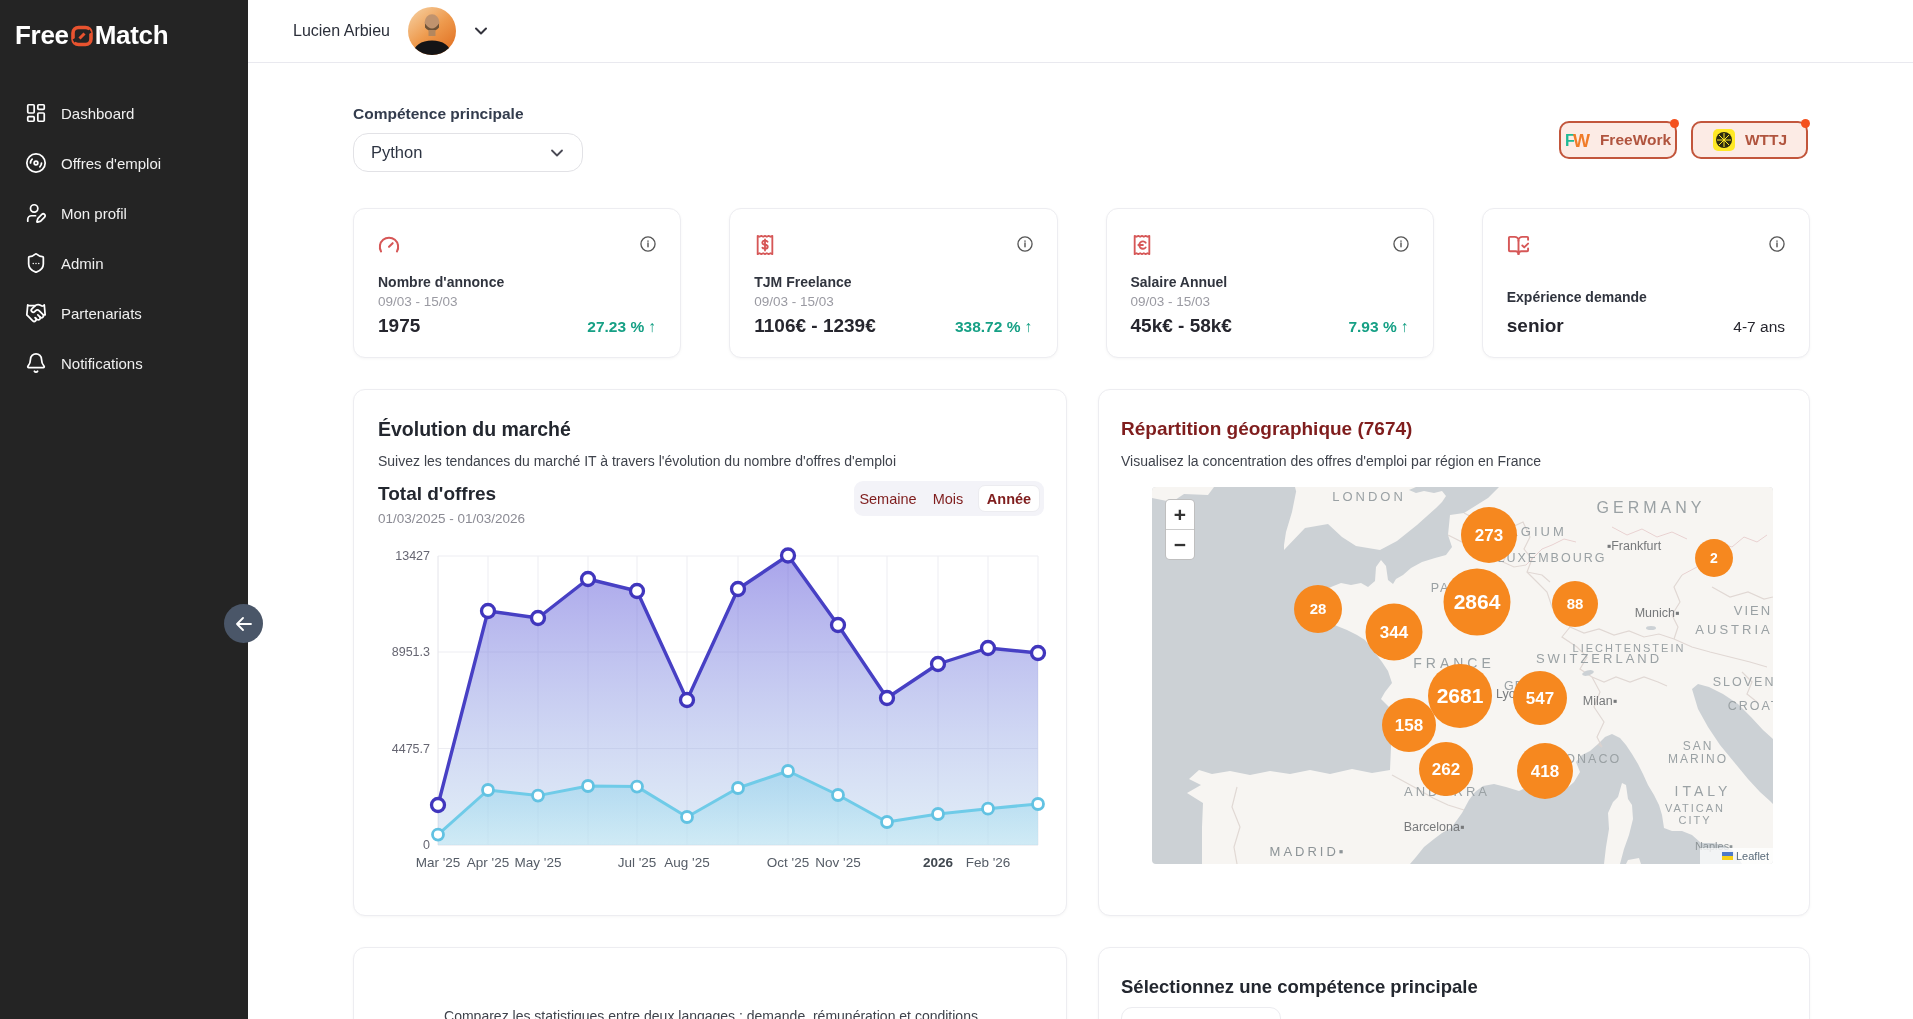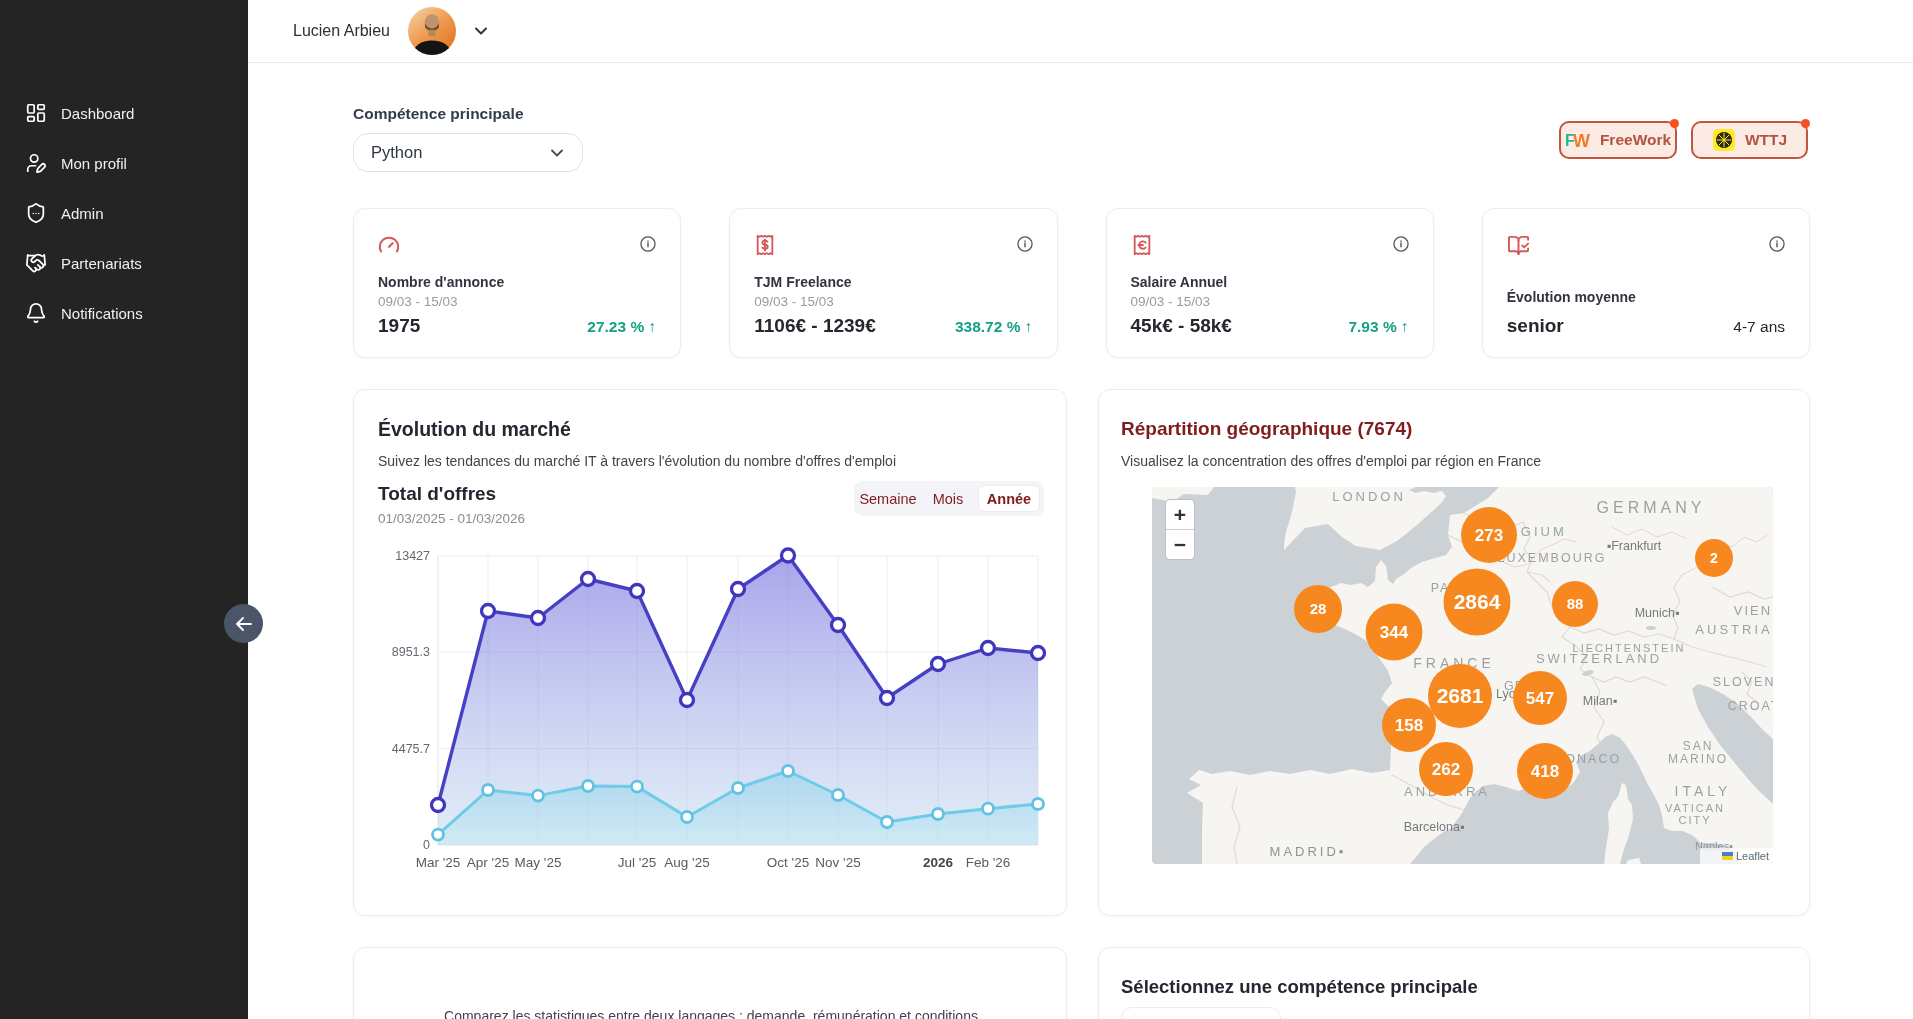--- a/index.html
+++ b/index.html
@@ -35,6 +35,11 @@
 </head>
 <body>
 <div class="sidebar">
+  <div class="logo">Free<svg class="ic" viewBox="0 0 22 24">
+        <rect x="2" y="3.5" width="18" height="17" rx="5.5" fill="none" stroke="#e8532f" stroke-width="3.6"></rect>
+        <line x1="2.5" y1="17" x2="19.5" y2="7" stroke="#242424" stroke-width="3.4"></line>
+        <line x1="8.5" y1="14.5" x2="13.5" y2="9.5" stroke="#e8532f" stroke-width="3"></line>
+      </svg>Match</div>
   <div class="menu">
     <div class="mitem"><svg viewBox="0 0 24 24" fill="none" stroke="#fff" stroke-width="1.9" stroke-linecap="round" stroke-linejoin="round">
           <rect width="7" height="9" x="3" y="3" rx="1"></rect>

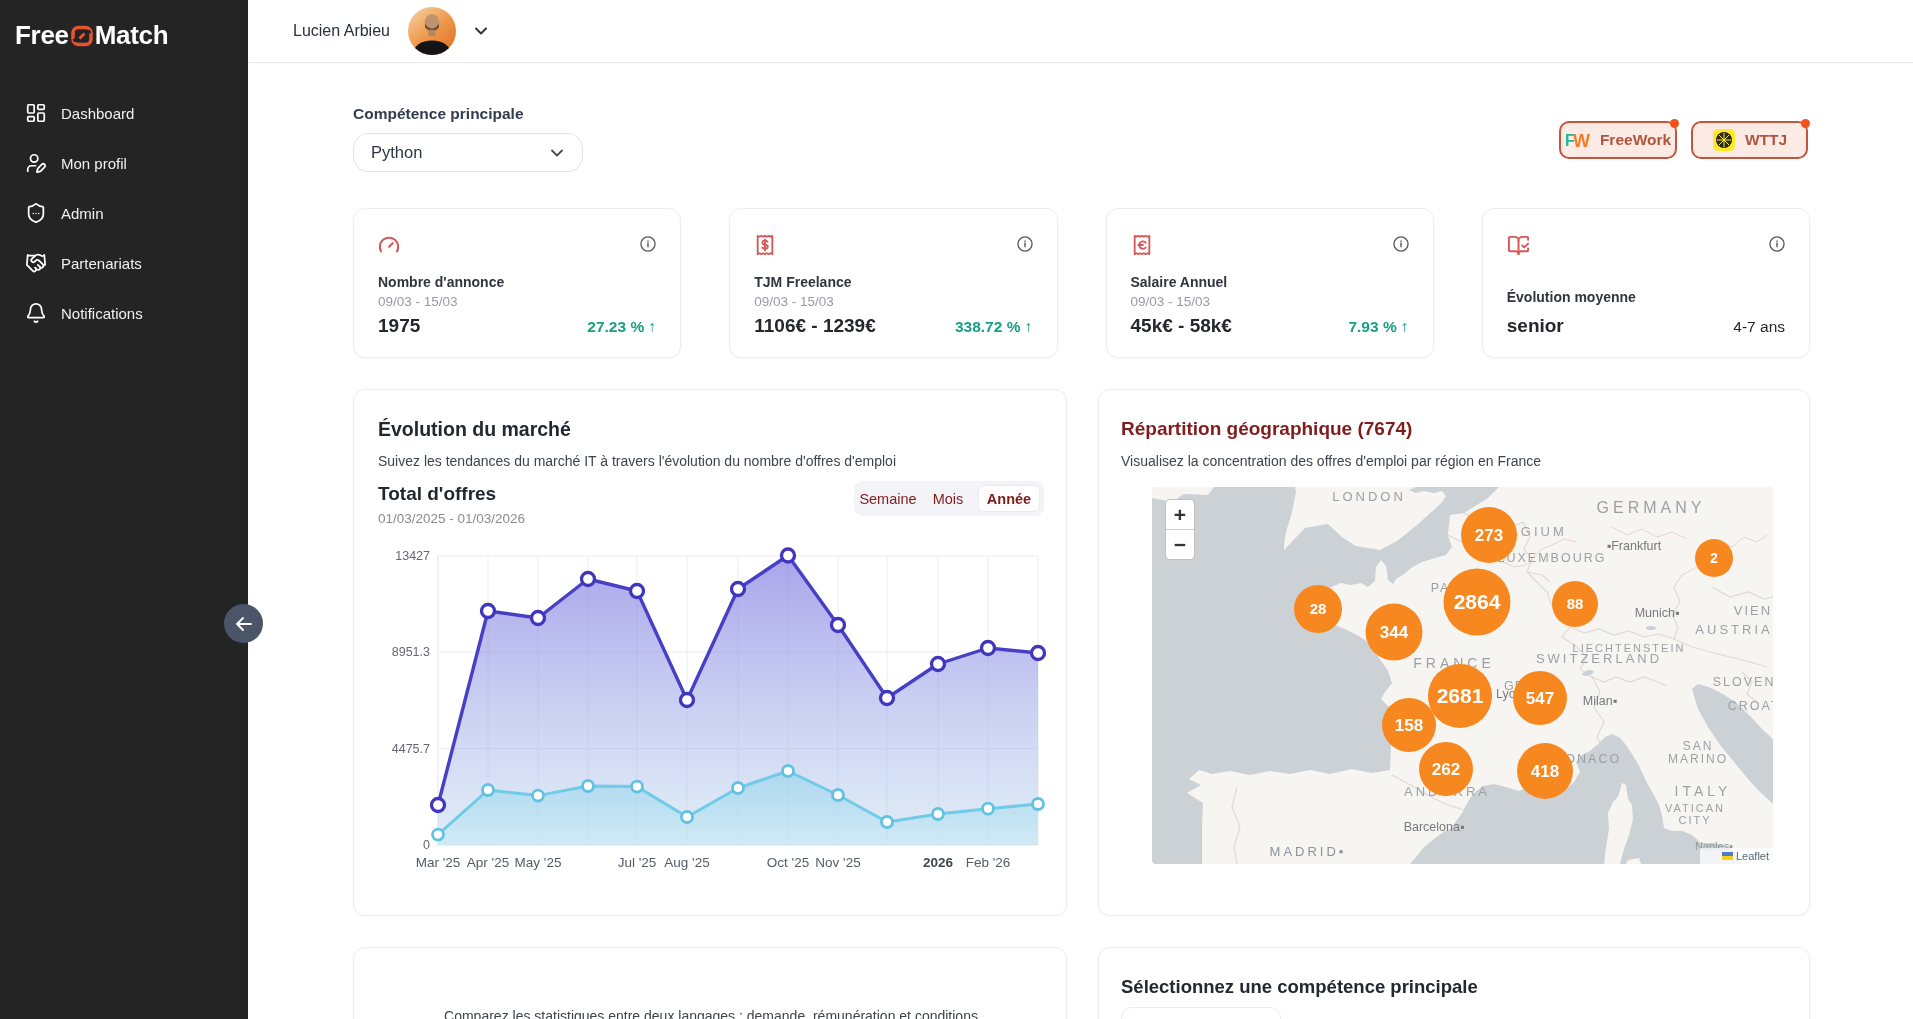--- a/index.html
+++ b/index.html
@@ -48,6 +48,12 @@
           <rect width="7" height="5" x="3" y="16" rx="1"></rect>
         </svg>Dashboard</div>
     <div class="mitem"><svg viewBox="0 0 24 24" fill="none" stroke="#fff" stroke-width="1.9" stroke-linecap="round" stroke-linejoin="round">
+          <circle cx="12" cy="12" r="10"></circle>
+          <path d="M6 12c0-1.7.7-3.2 1.8-4.2"></path>
+          <circle cx="12" cy="12" r="2"></circle>
+          <path d="M18 12c0 1.7-.7 3.2-1.8 4.2"></path>
+        </svg>Offres d'emploi</div>
+    <div class="mitem"><svg viewBox="0 0 24 24" fill="none" stroke="#fff" stroke-width="1.9" stroke-linecap="round" stroke-linejoin="round">
           <path d="M11.5 15H7a4 4 0 0 0-4 4v2"></path>
           <path d="M21.378 16.626a1 1 0 0 0-3.004-3.004l-4.01 4.012a2 2 0 0 0-.506.854l-.837 2.87a.5.5 0 0 0 .62.62l2.87-.837a2 2 0 0 0 .854-.506z"></path>
           <circle cx="10" cy="7" r="4"></circle>

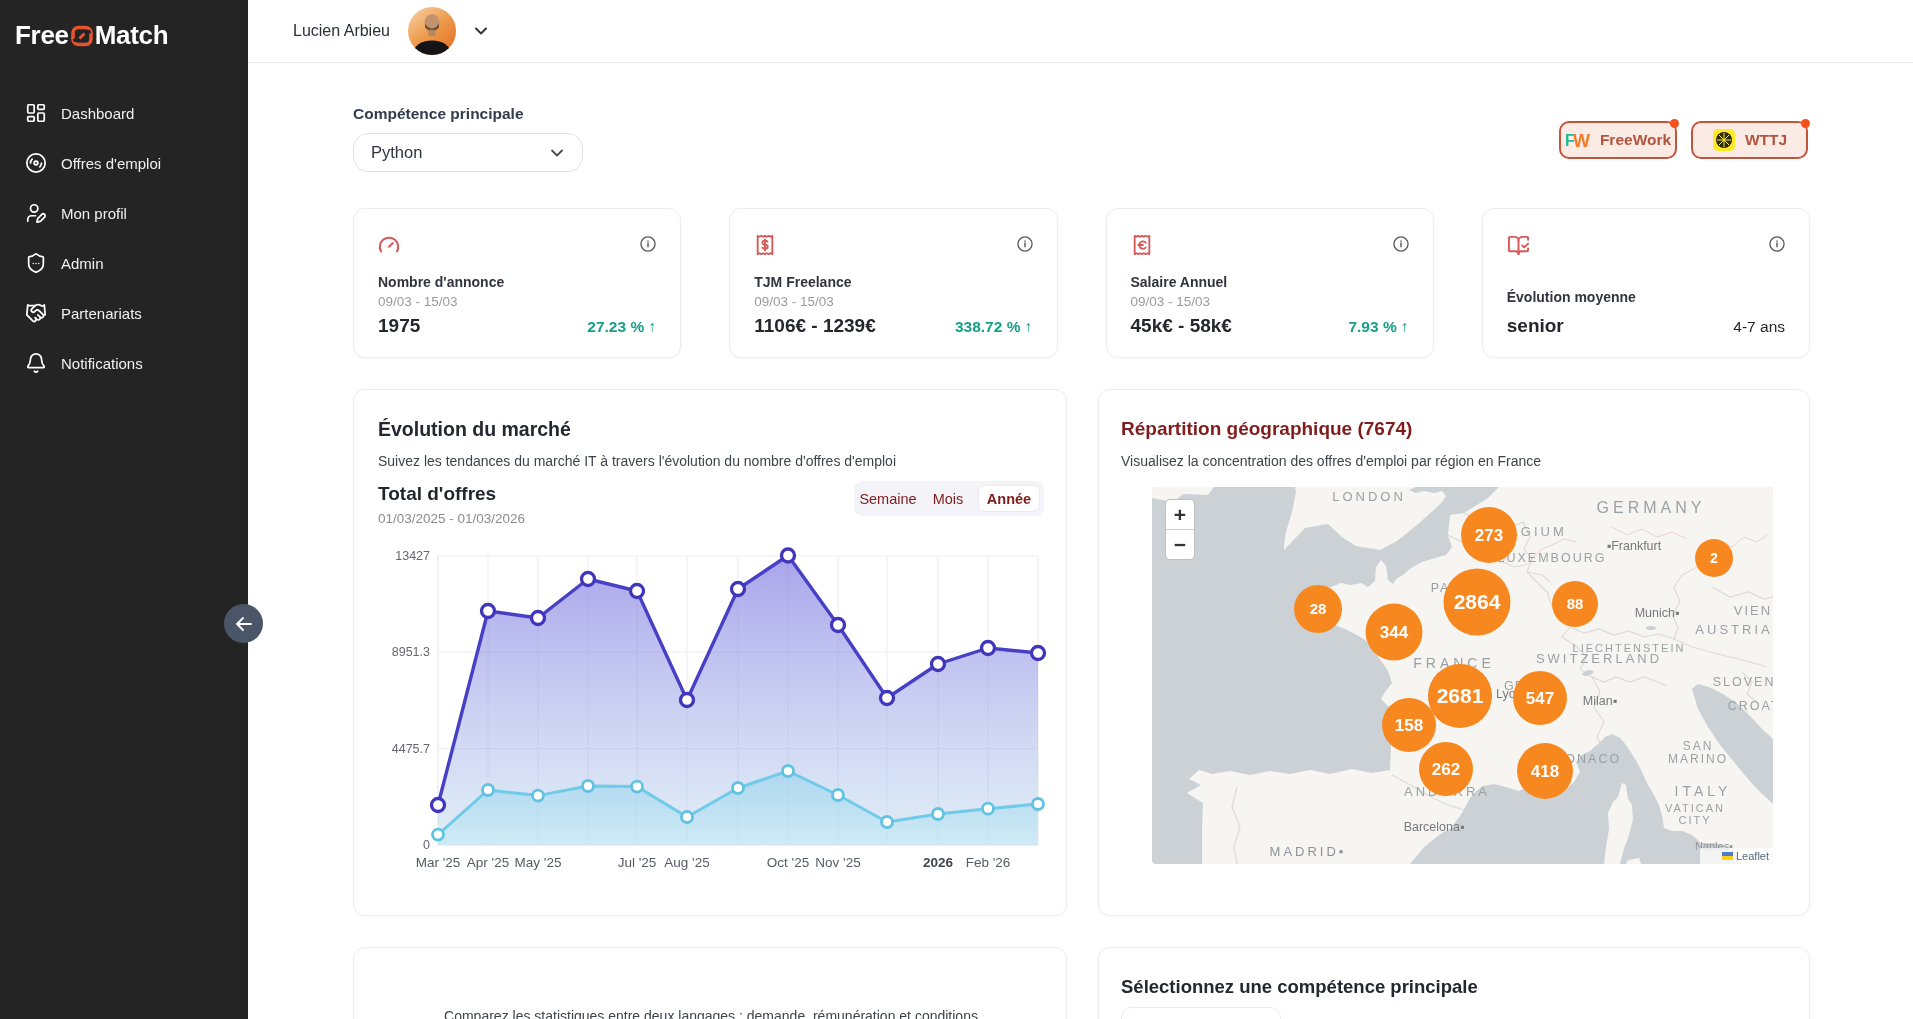--- a/index.html
+++ b/index.html
@@ -173,7 +173,7 @@
           <circle cx="8.5" cy="8.5" r="7.5" fill="none" stroke="#555" stroke-width="1.4"></circle>
           <path d="M8.5 7.5v4M8.5 5.2v.3" stroke="#555" stroke-width="1.5" stroke-linecap="round"></path>
         </svg>
-      <div class="t" style="top:80px">Évolution moyenne</div>
+      <div class="t" style="top:80px">Expérience demande</div>
       <div class="v" style="top:106px">senior</div>
       <div class="p" style="color:#26262e; font-weight:400; font-size:15.5px;">4-7 ans</div>
     </div>

